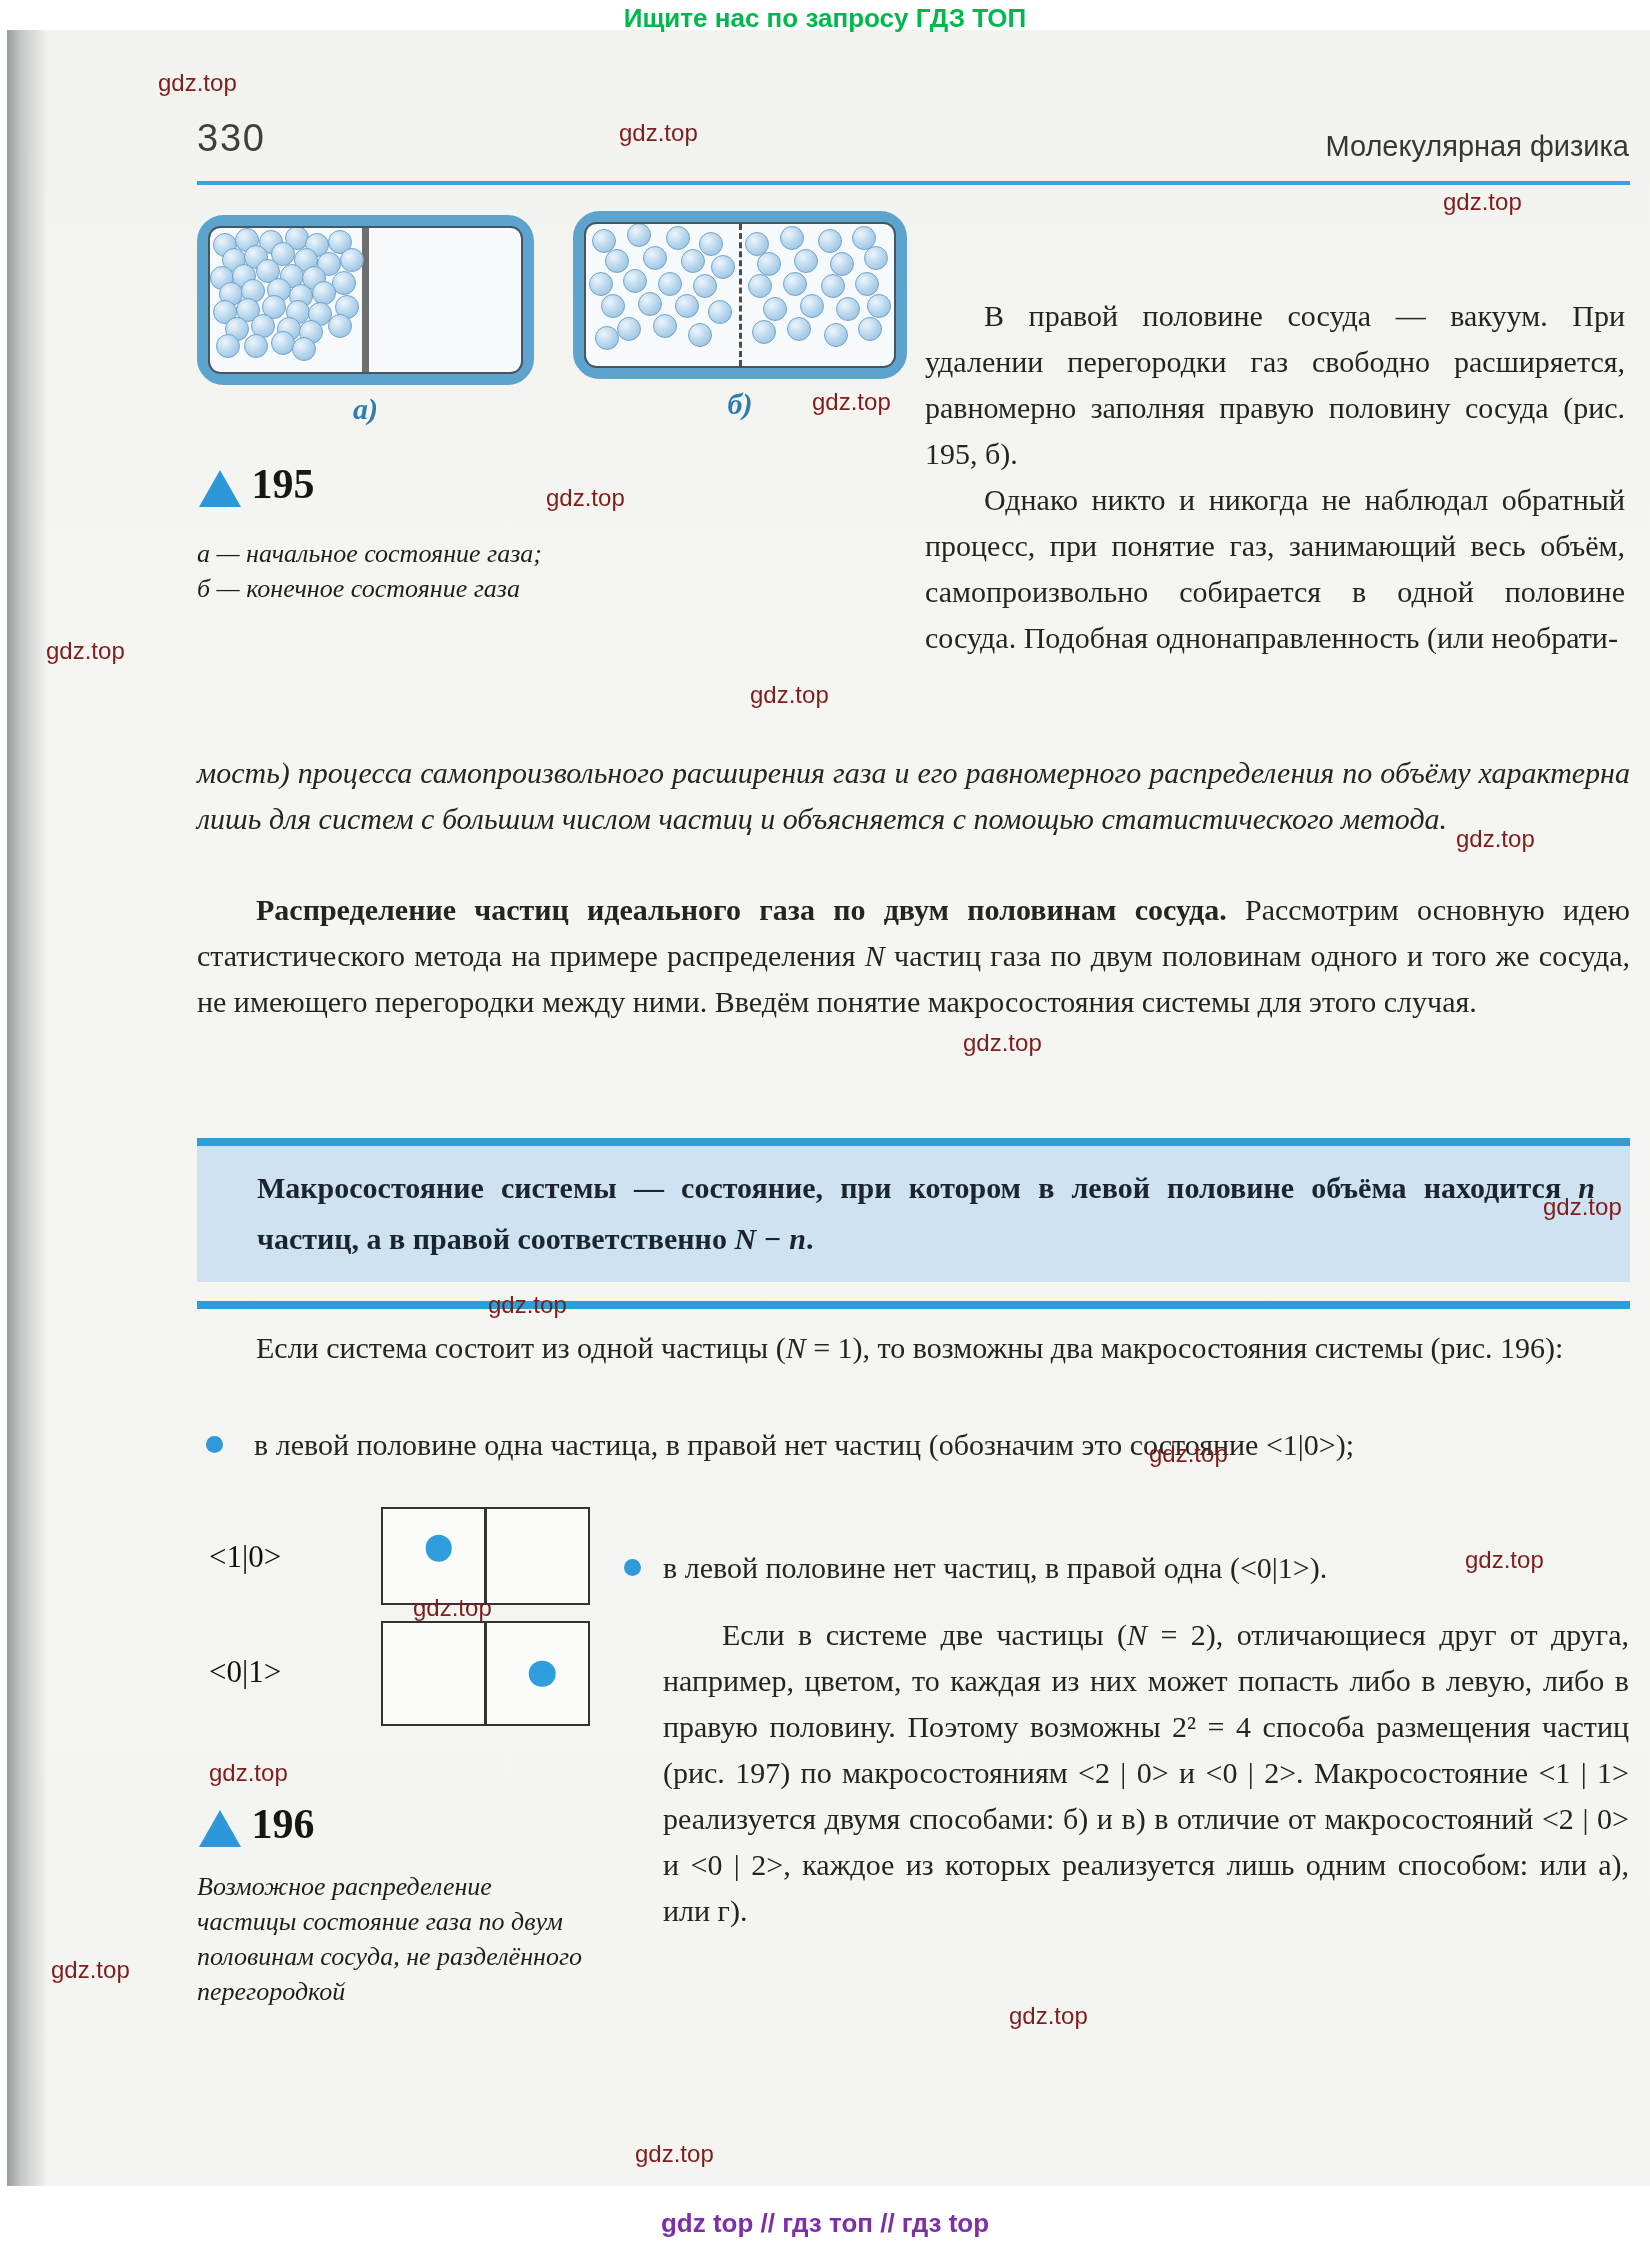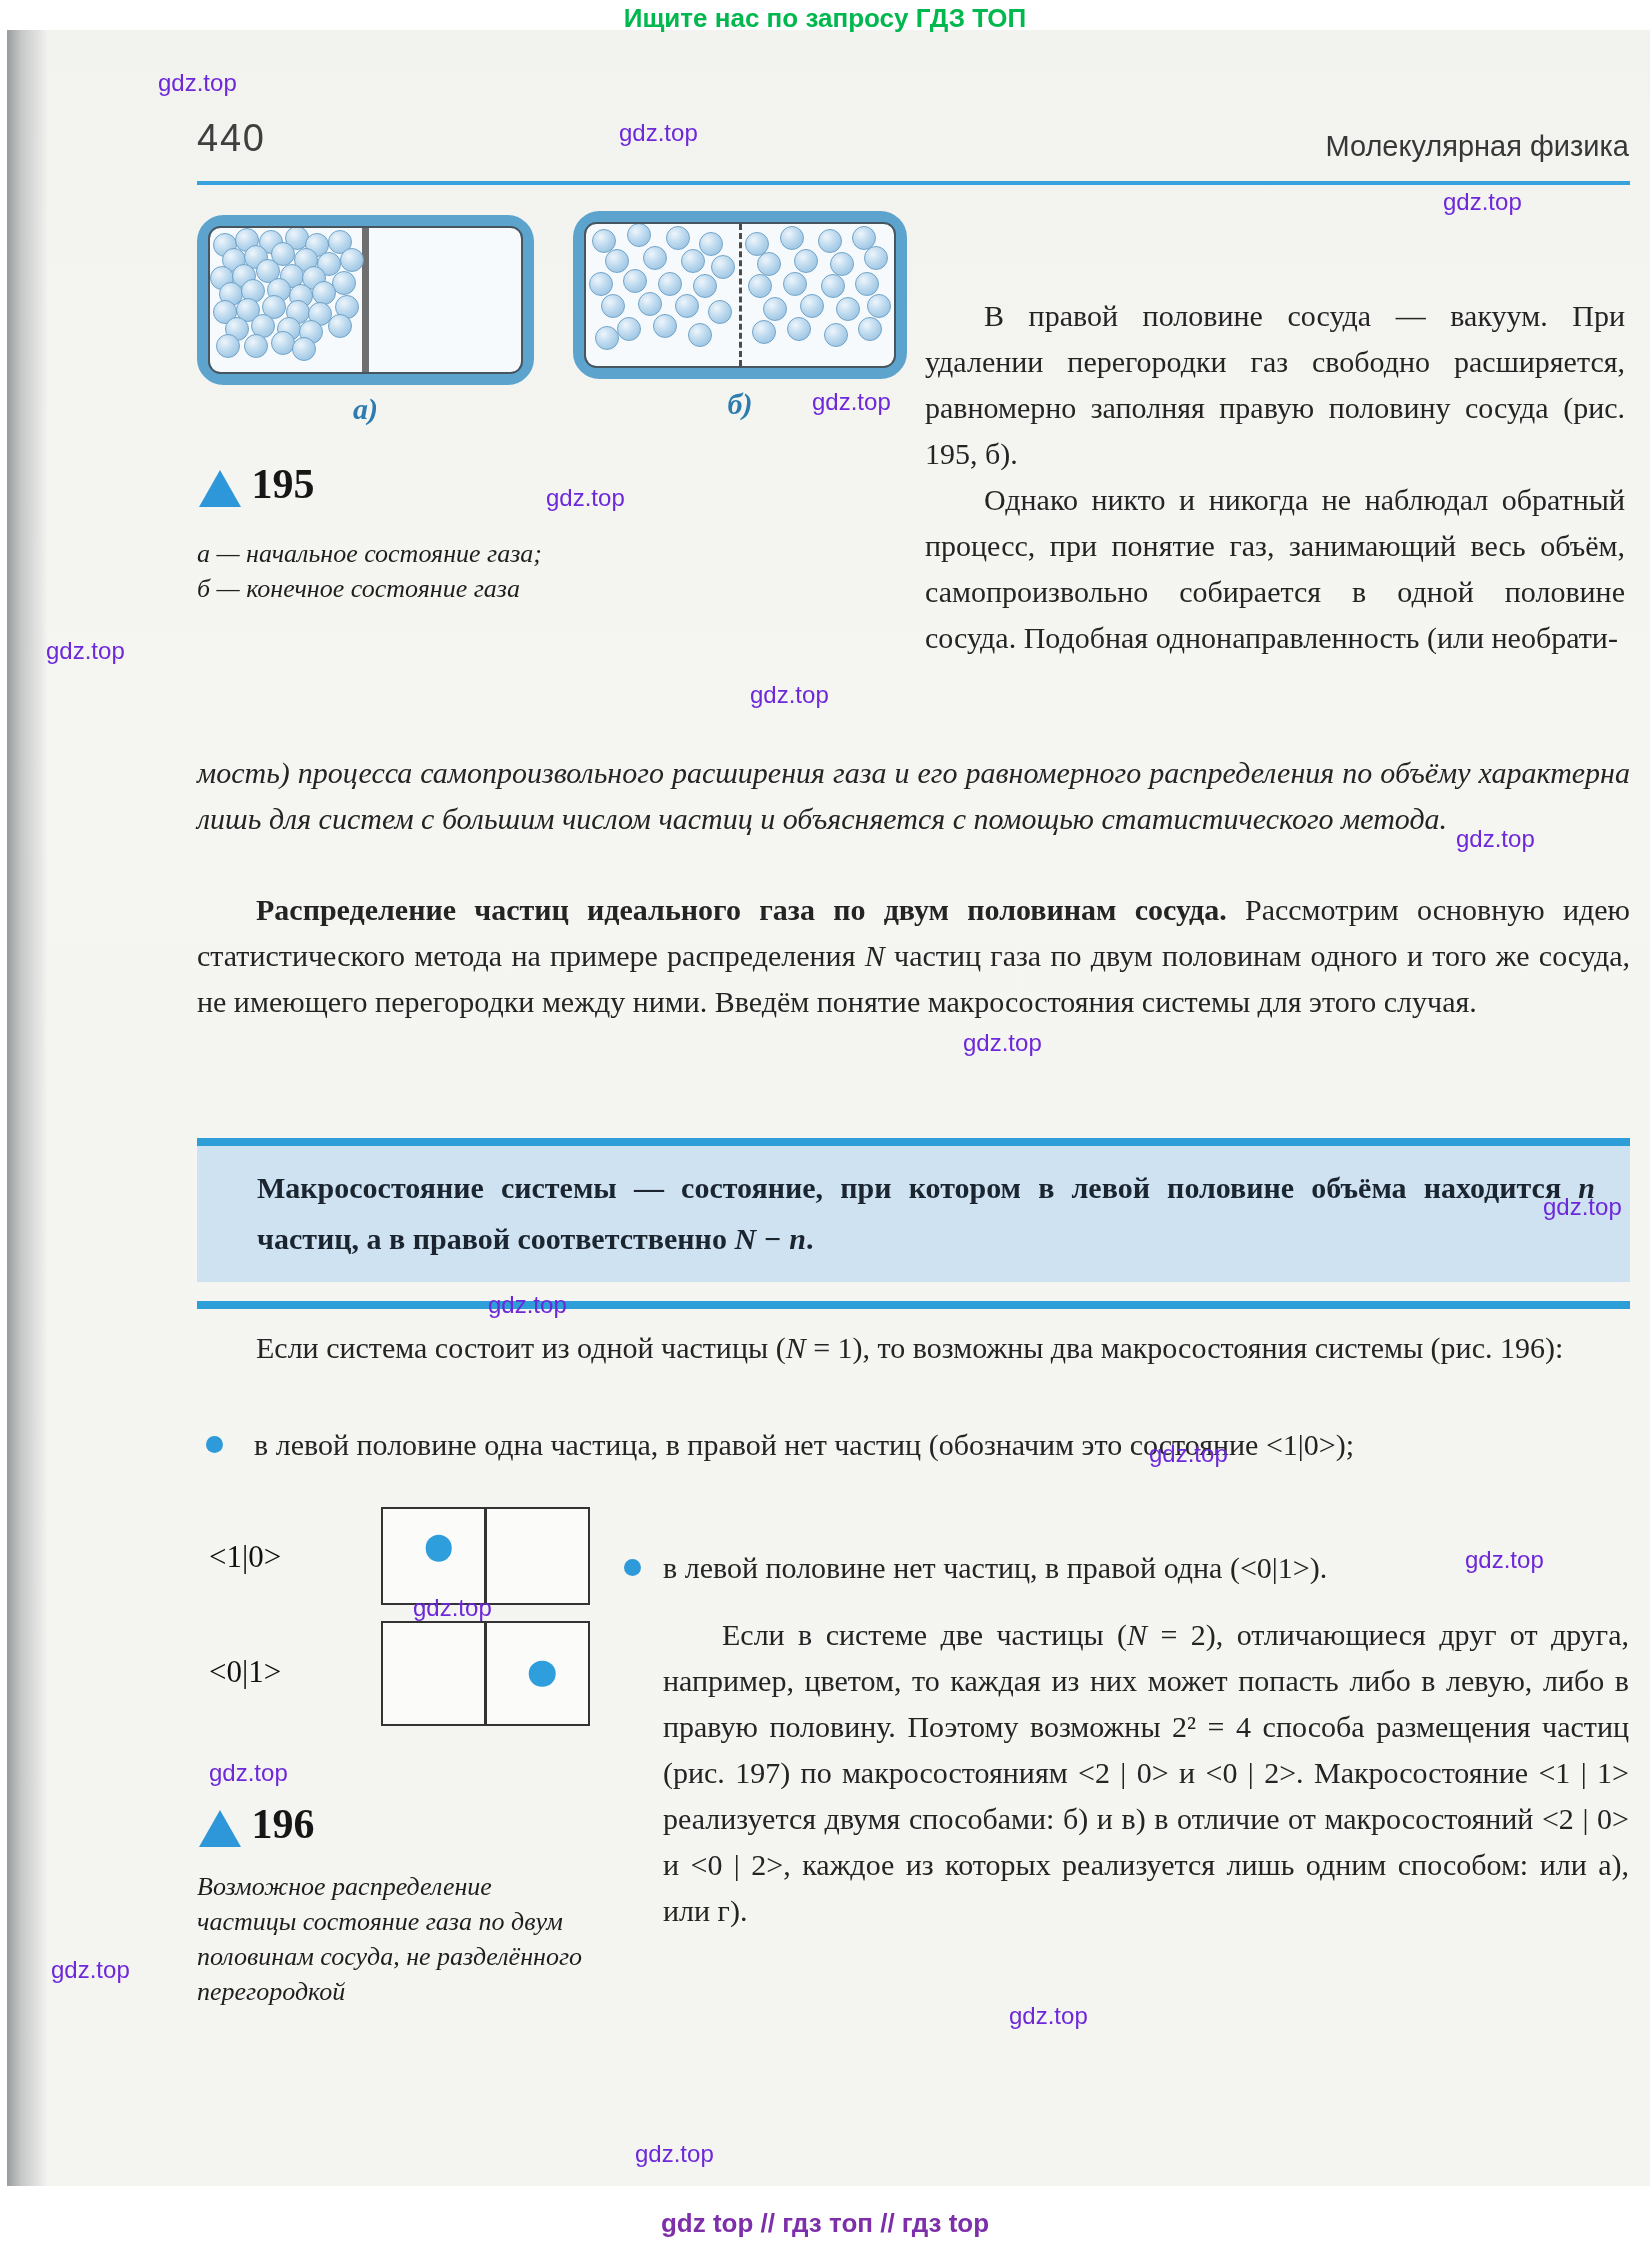--- a/index.html
+++ b/index.html
@@ -14,7 +14,7 @@
   .green-banner{position:absolute;top:2.7px;left:0;width:100%;text-align:center;
     font-family:"Liberation Sans","DejaVu Sans",sans-serif;font-size:26px;font-weight:bold;color:#00b84d;}
   .wm{position:absolute;font-family:"Liberation Sans","DejaVu Sans",sans-serif;
-      font-size:24px;color:#6d28d9;z-index:60;white-space:nowrap;}
+      font-size:24px;color:#7f1d1d;z-index:60;white-space:nowrap;}
   .footer-links{position:absolute;top:2208px;left:0;width:100%;text-align:center;
     font-family:"Liberation Sans","DejaVu Sans",sans-serif;font-size:26px;font-weight:bold;color:#7c2fa8;}
   

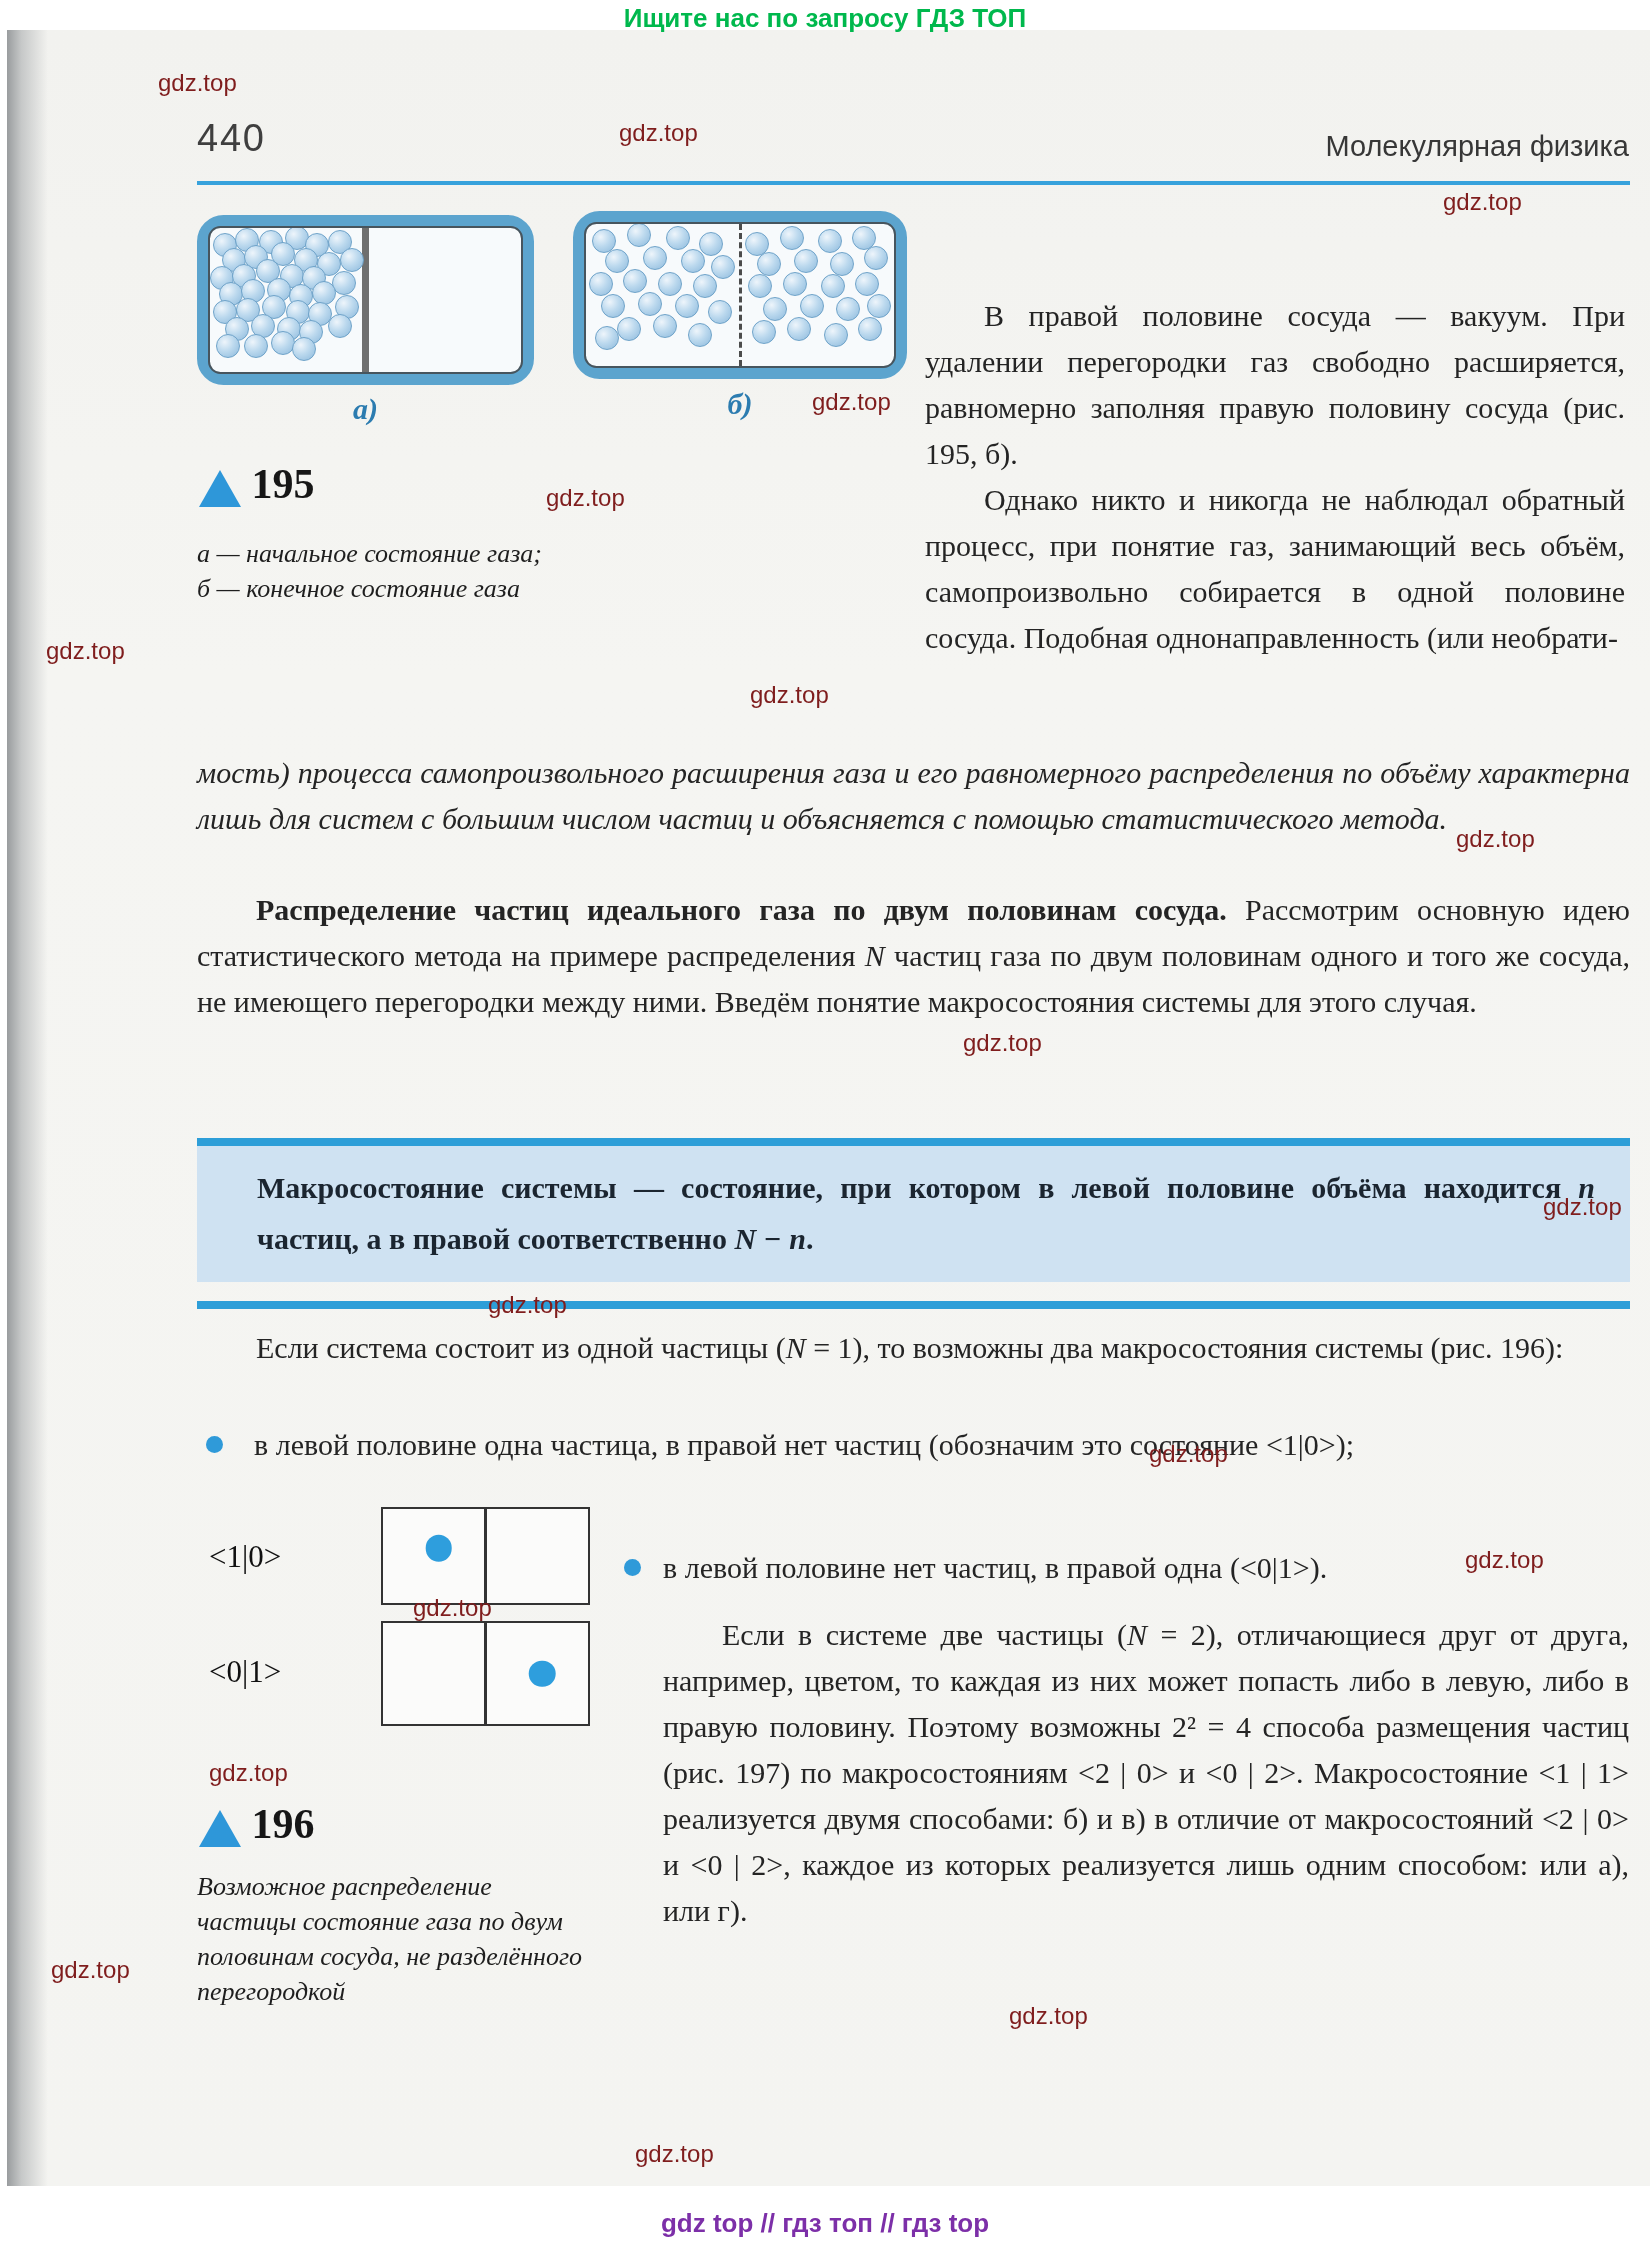--- a/index.html
+++ b/index.html
@@ -75,7 +75,7 @@
 
 <div class="green-banner">Ищите нас по запросу ГДЗ ТОП</div>
 
-<div class="page-number">440</div>
+<div class="page-number">330</div>
 <div class="section-title">Молекулярная физика</div>
 <div class="header-rule"></div>
 

